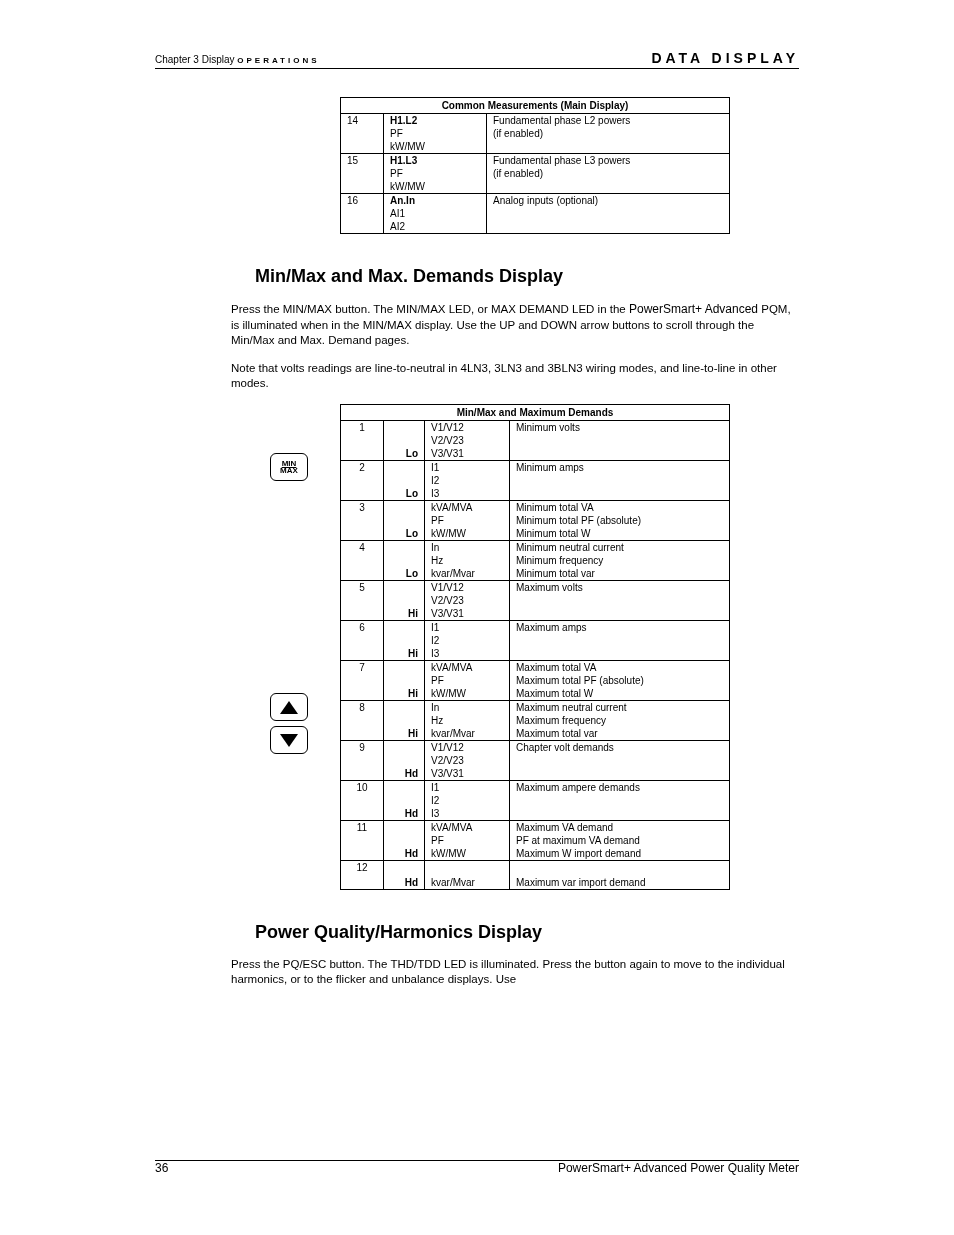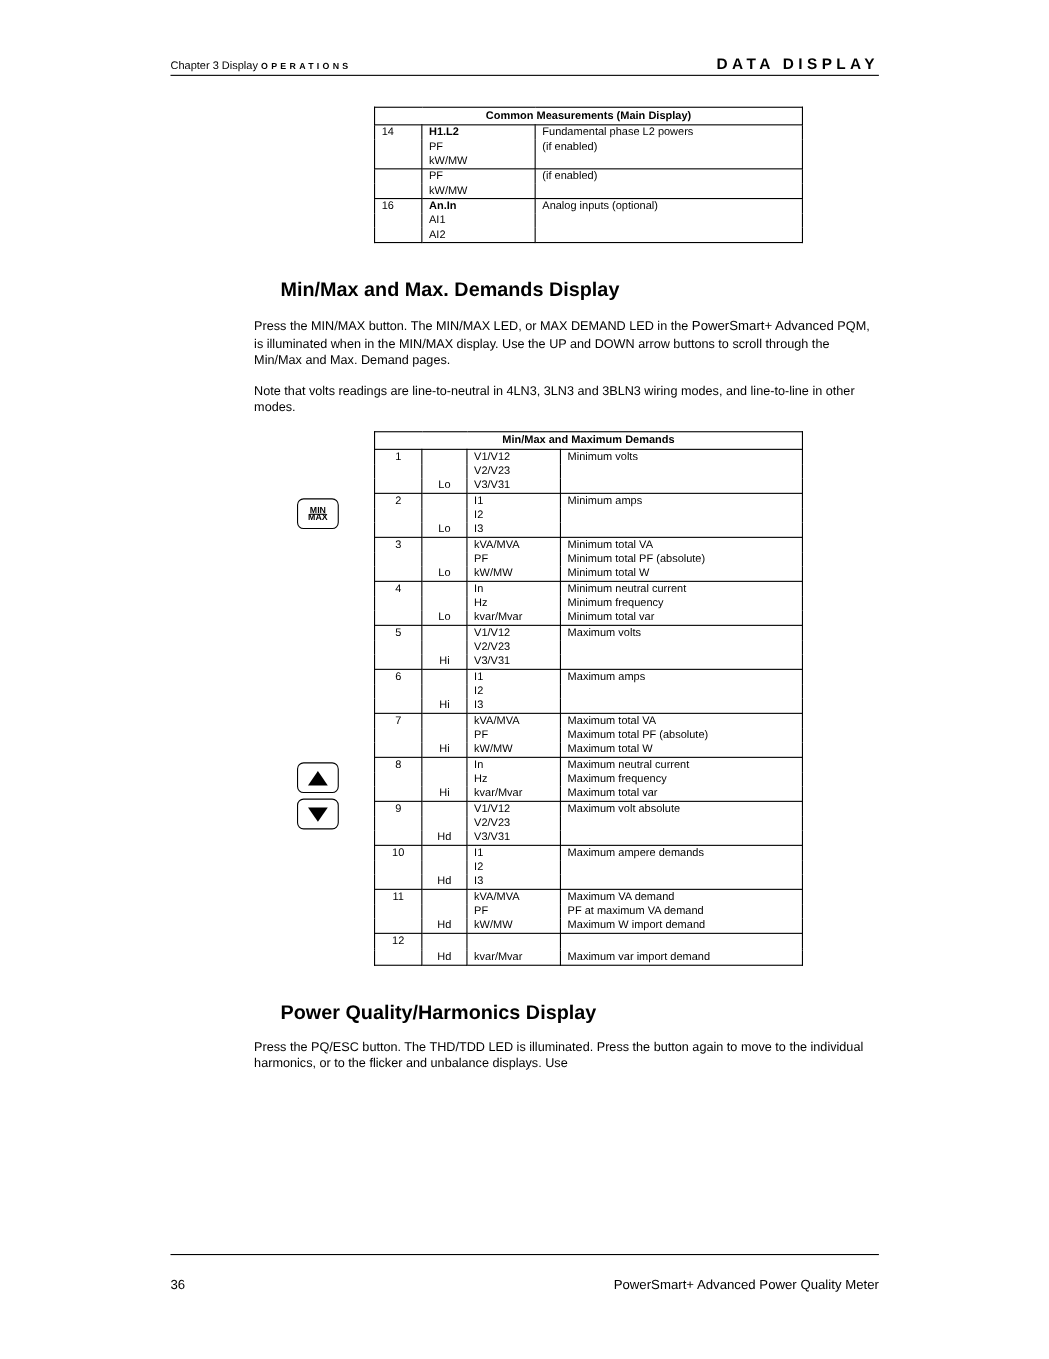--- a/index.html
+++ b/index.html
@@ -198,6 +198,11 @@
           <td class="desc"></td>
         </tr>
     <tr>
+          <td class="num">15</td>
+          <td class="lbl"><b>H1.L3</b></td>
+          <td class="desc">Fundamental phase L3 powers</td>
+        </tr>
+    <tr>
           <td class="num"></td>
           <td class="lbl">PF</td>
           <td class="desc">(if enabled)</td>

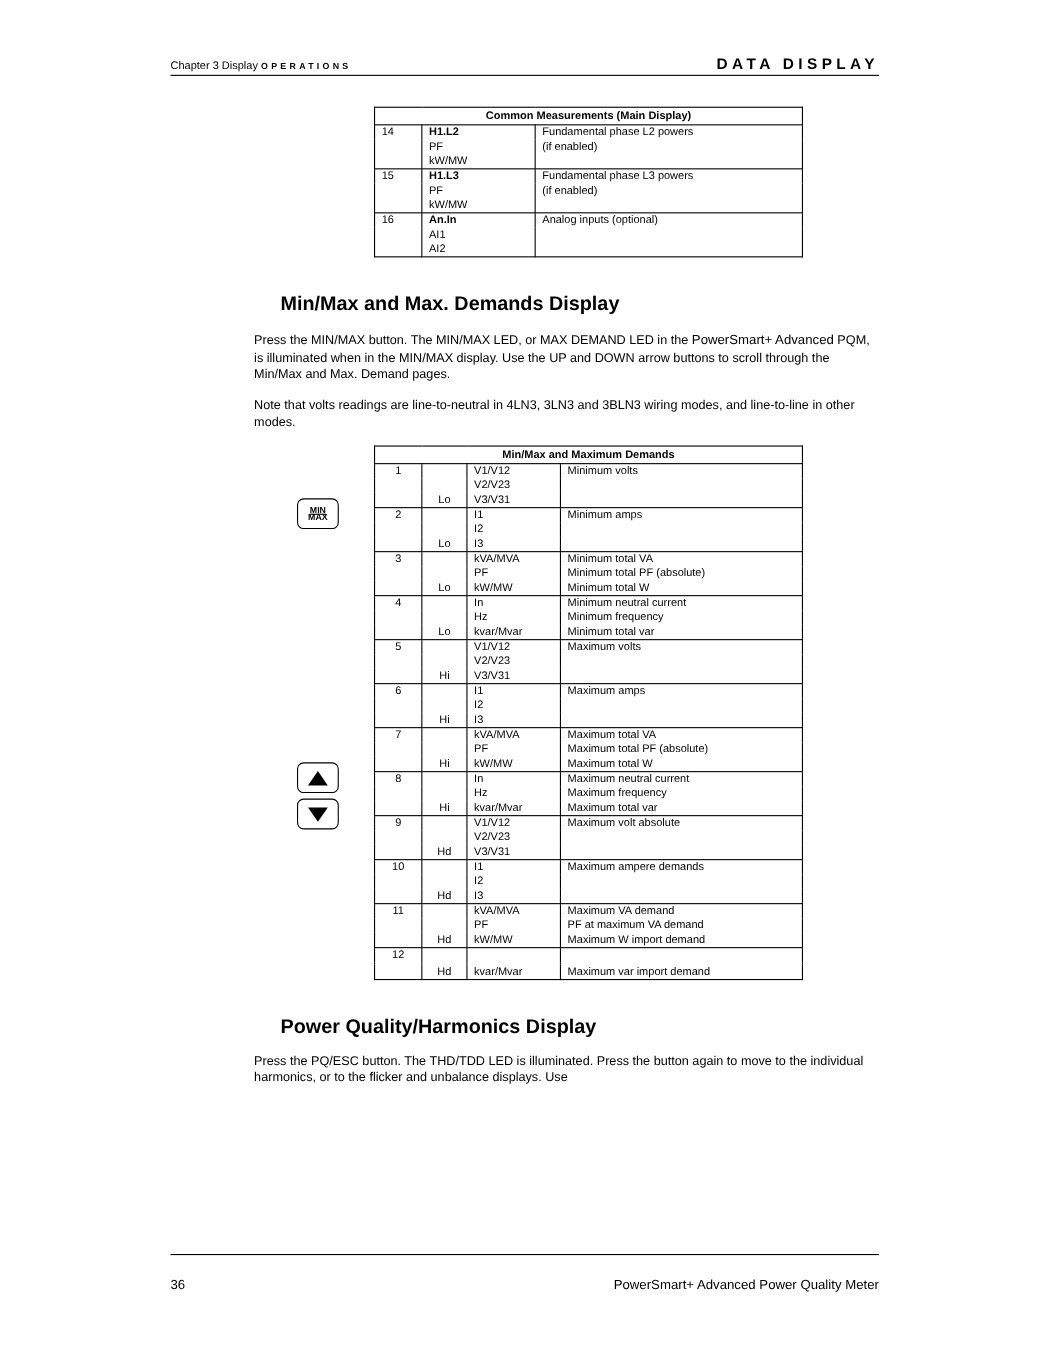--- a/index.html
+++ b/index.html
@@ -148,7 +148,7 @@
     font-size: 10px;
   }
   table.data2 td.num { width: 30px; text-align: center;}
-  table.data2 td.ind { width: 28px; font-weight: normal; text-align: center;}
+  table.data2 td.ind { width: 28px; font-weight: bold; text-align: right;}
   table.data2 td.lbl { width: 72px; }
   table.data2 tr.sep td { border-bottom: 1px solid #000; }
   .footer {

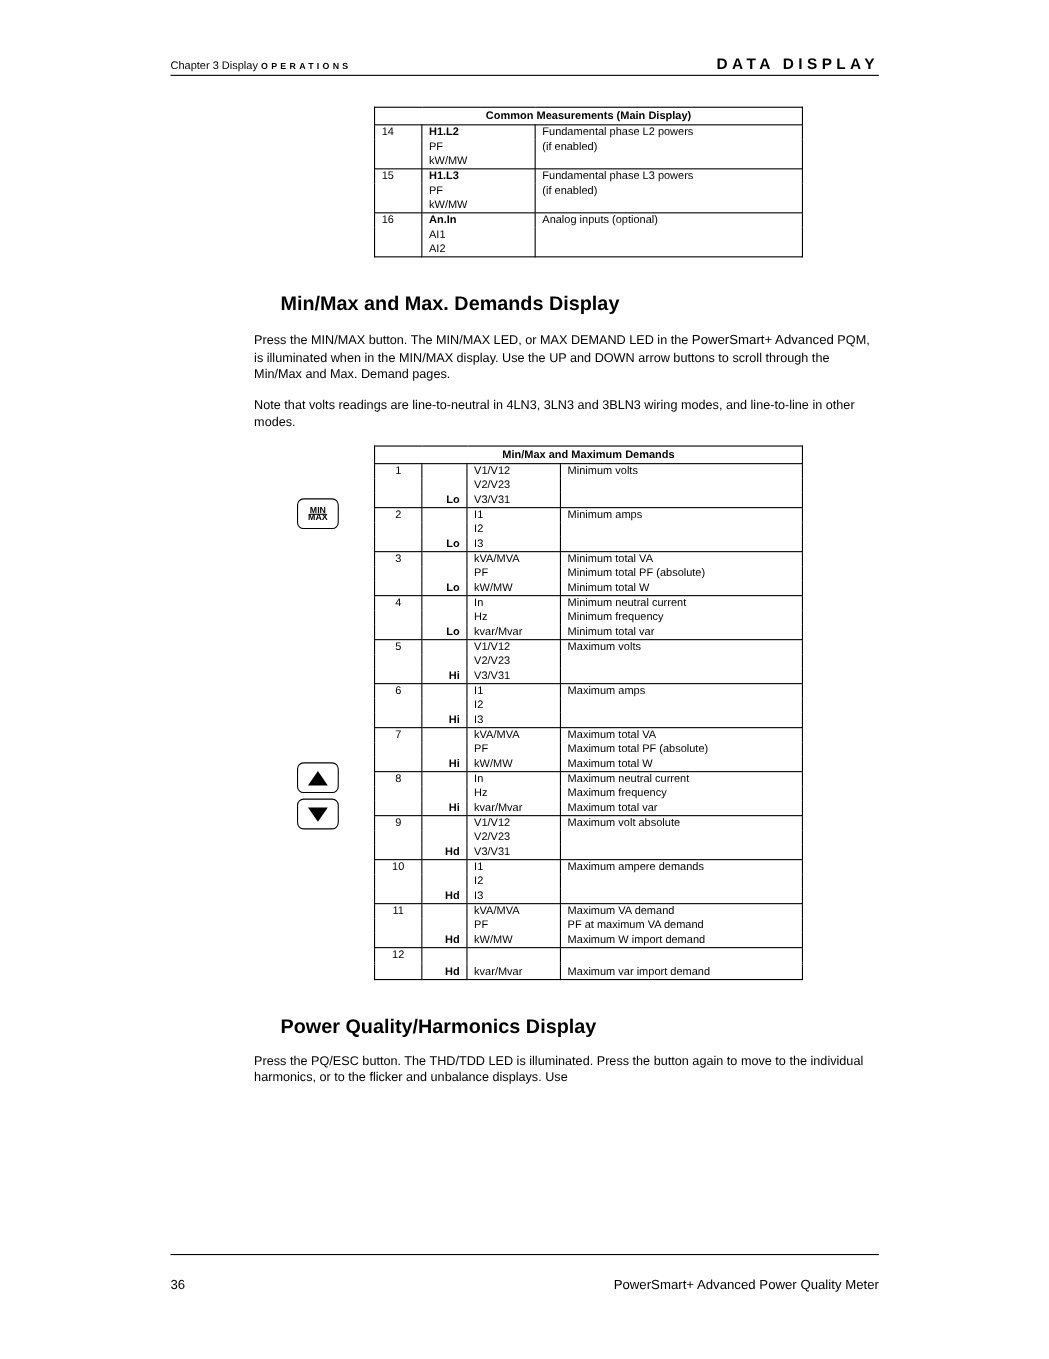--- a/index.html
+++ b/index.html
@@ -402,7 +402,7 @@
           <td class="num">9</td>
           <td class="ind"></td>
           <td class="lbl">V1/V12</td>
-          <td class="desc">Maximum volt absolute</td>
+          <td class="desc">Chapter volt demands</td>
         </tr>
         <tr>
           <td class="num"></td>

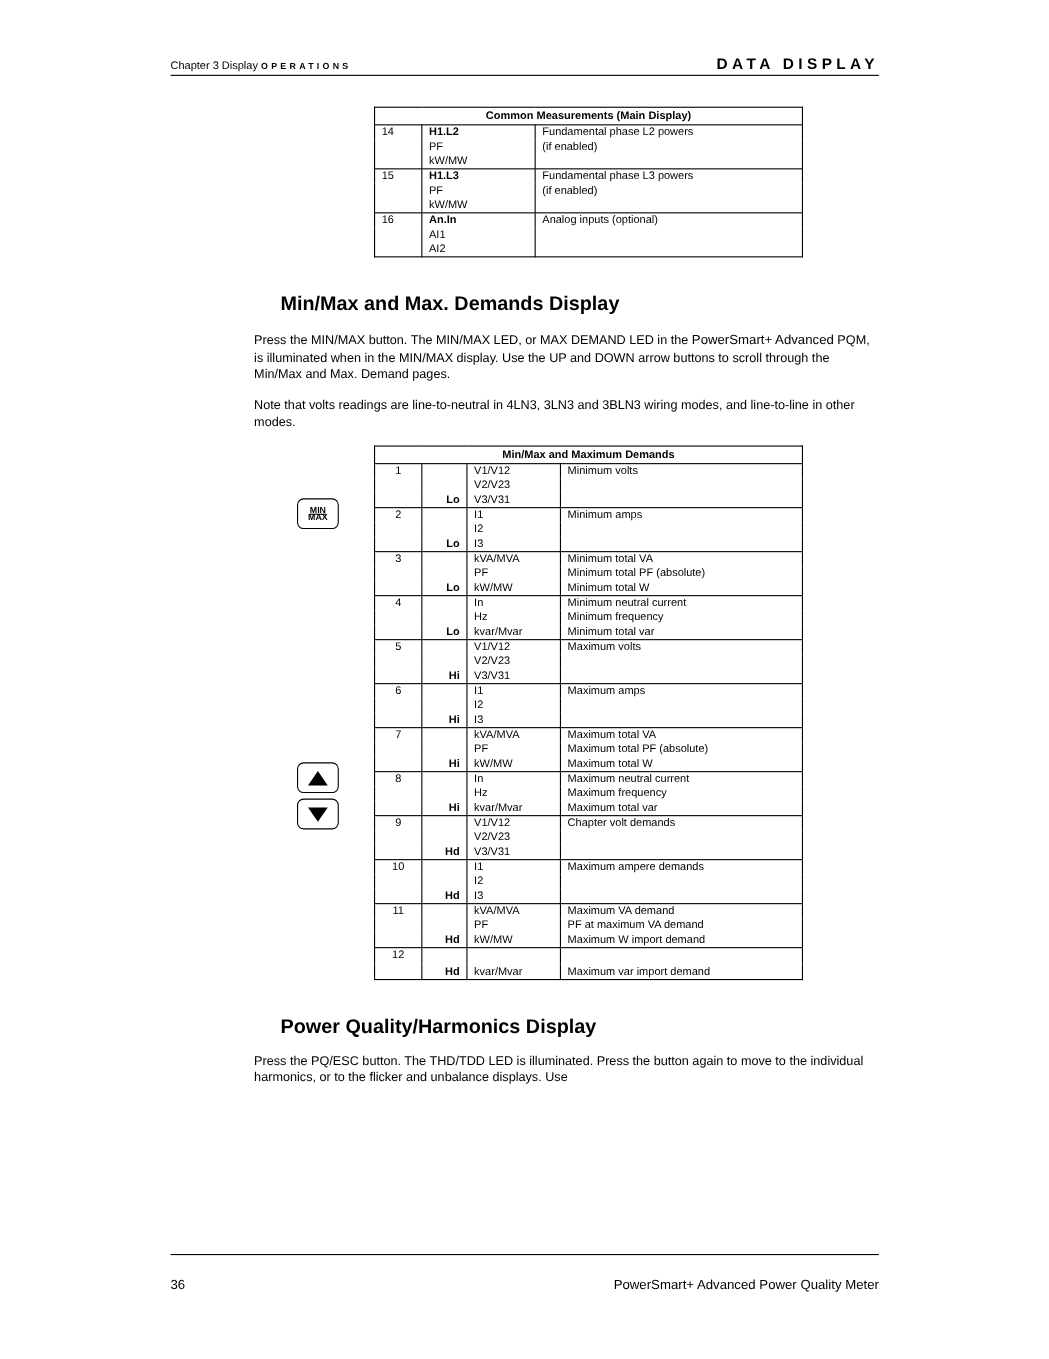--- a/index.html
+++ b/index.html
@@ -159,7 +159,7 @@
     border-top: 1px solid #000;
     display: flex;
     justify-content: space-between;
-    padding-top: 20px;
+    padding-top: 0;
     font-family: Arial, sans-serif;
     font-size: 12px;
   }

